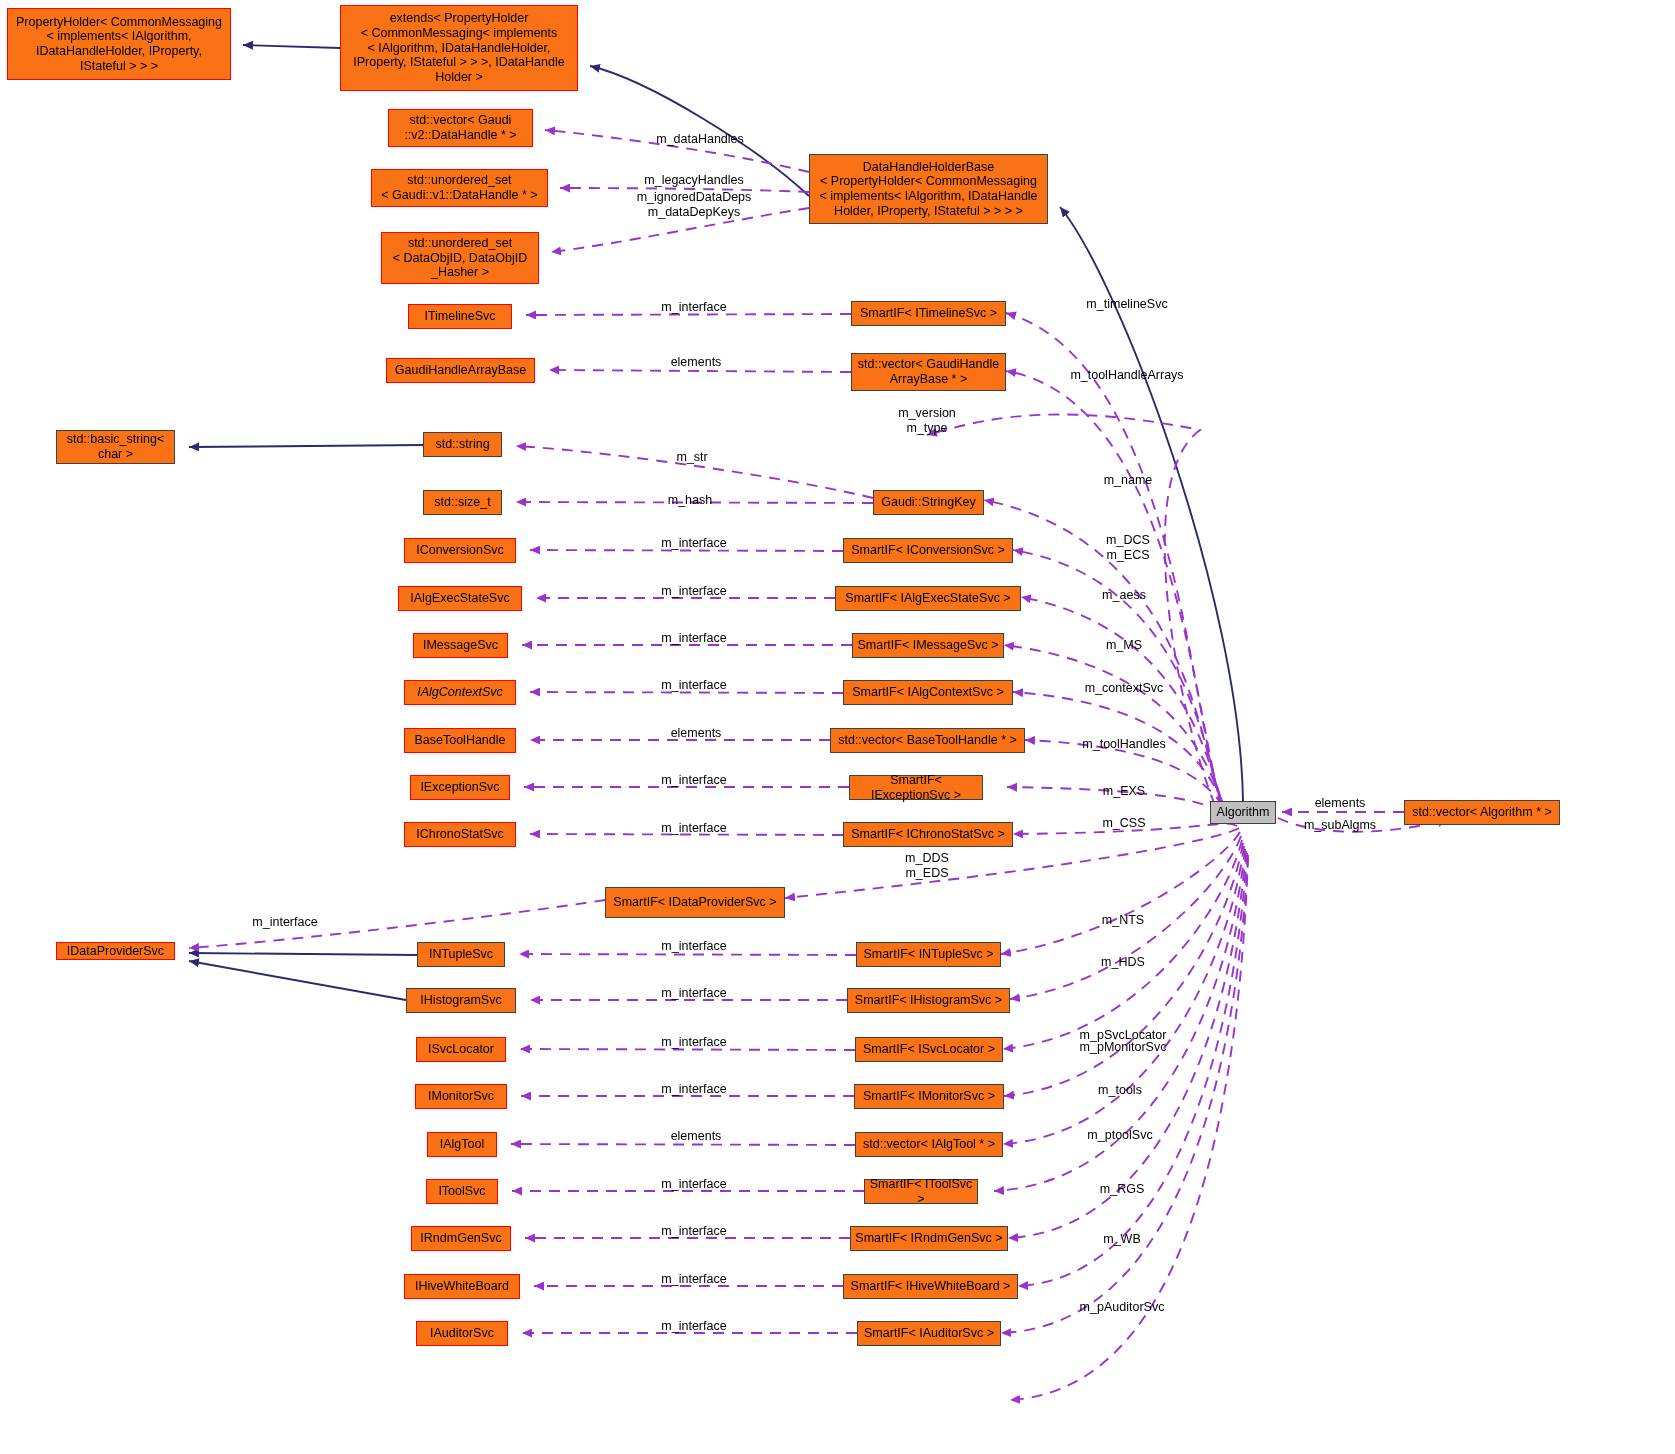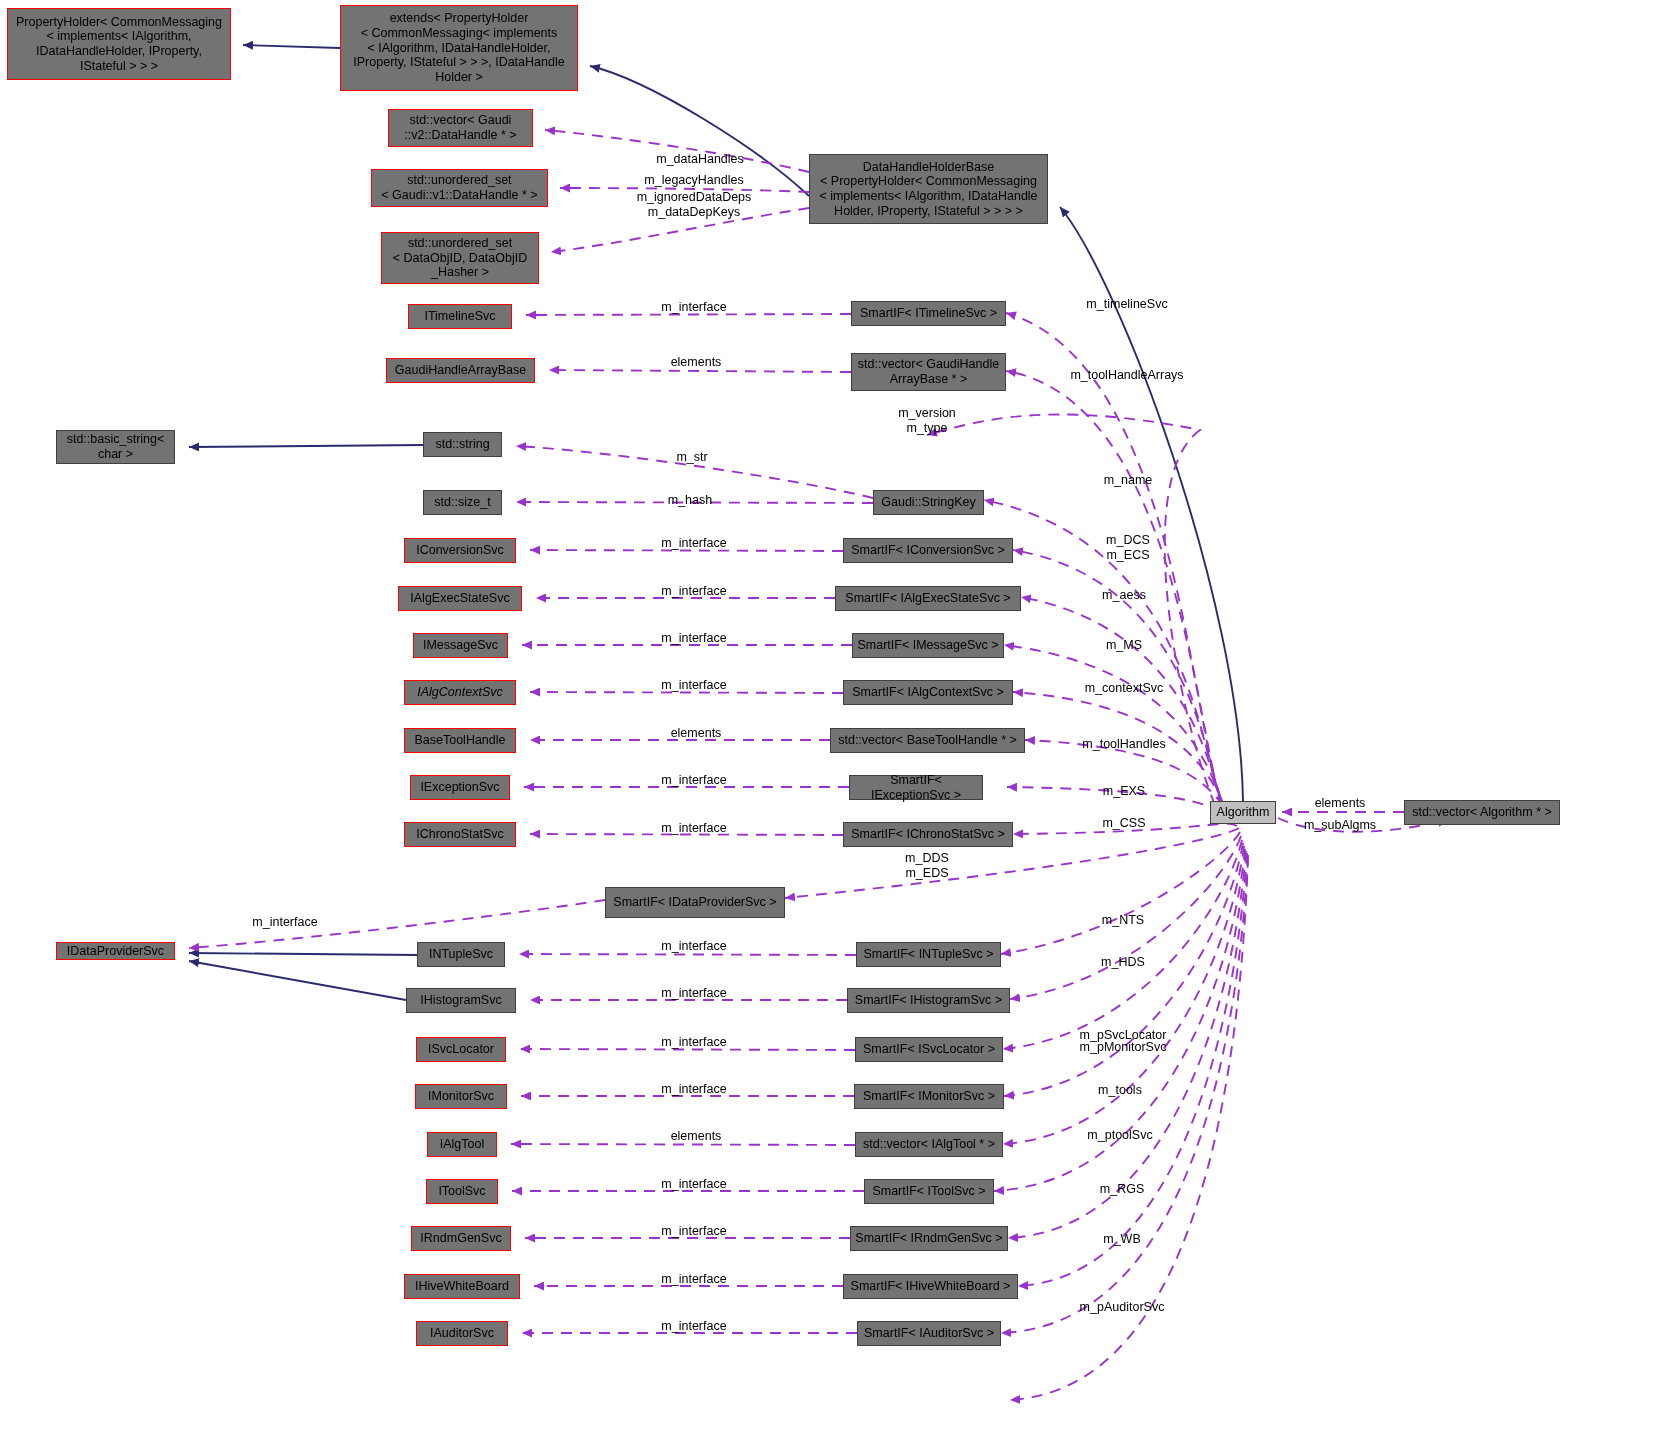--- a/index.html
+++ b/index.html
@@ -32,7 +32,7 @@
     align-items: center;
     justify-content: center;
     text-align: center;
-    background: #737373;
+    background: #f97316;
     font-size: 12.5px;
     line-height: 1.18;
     color: #000000;

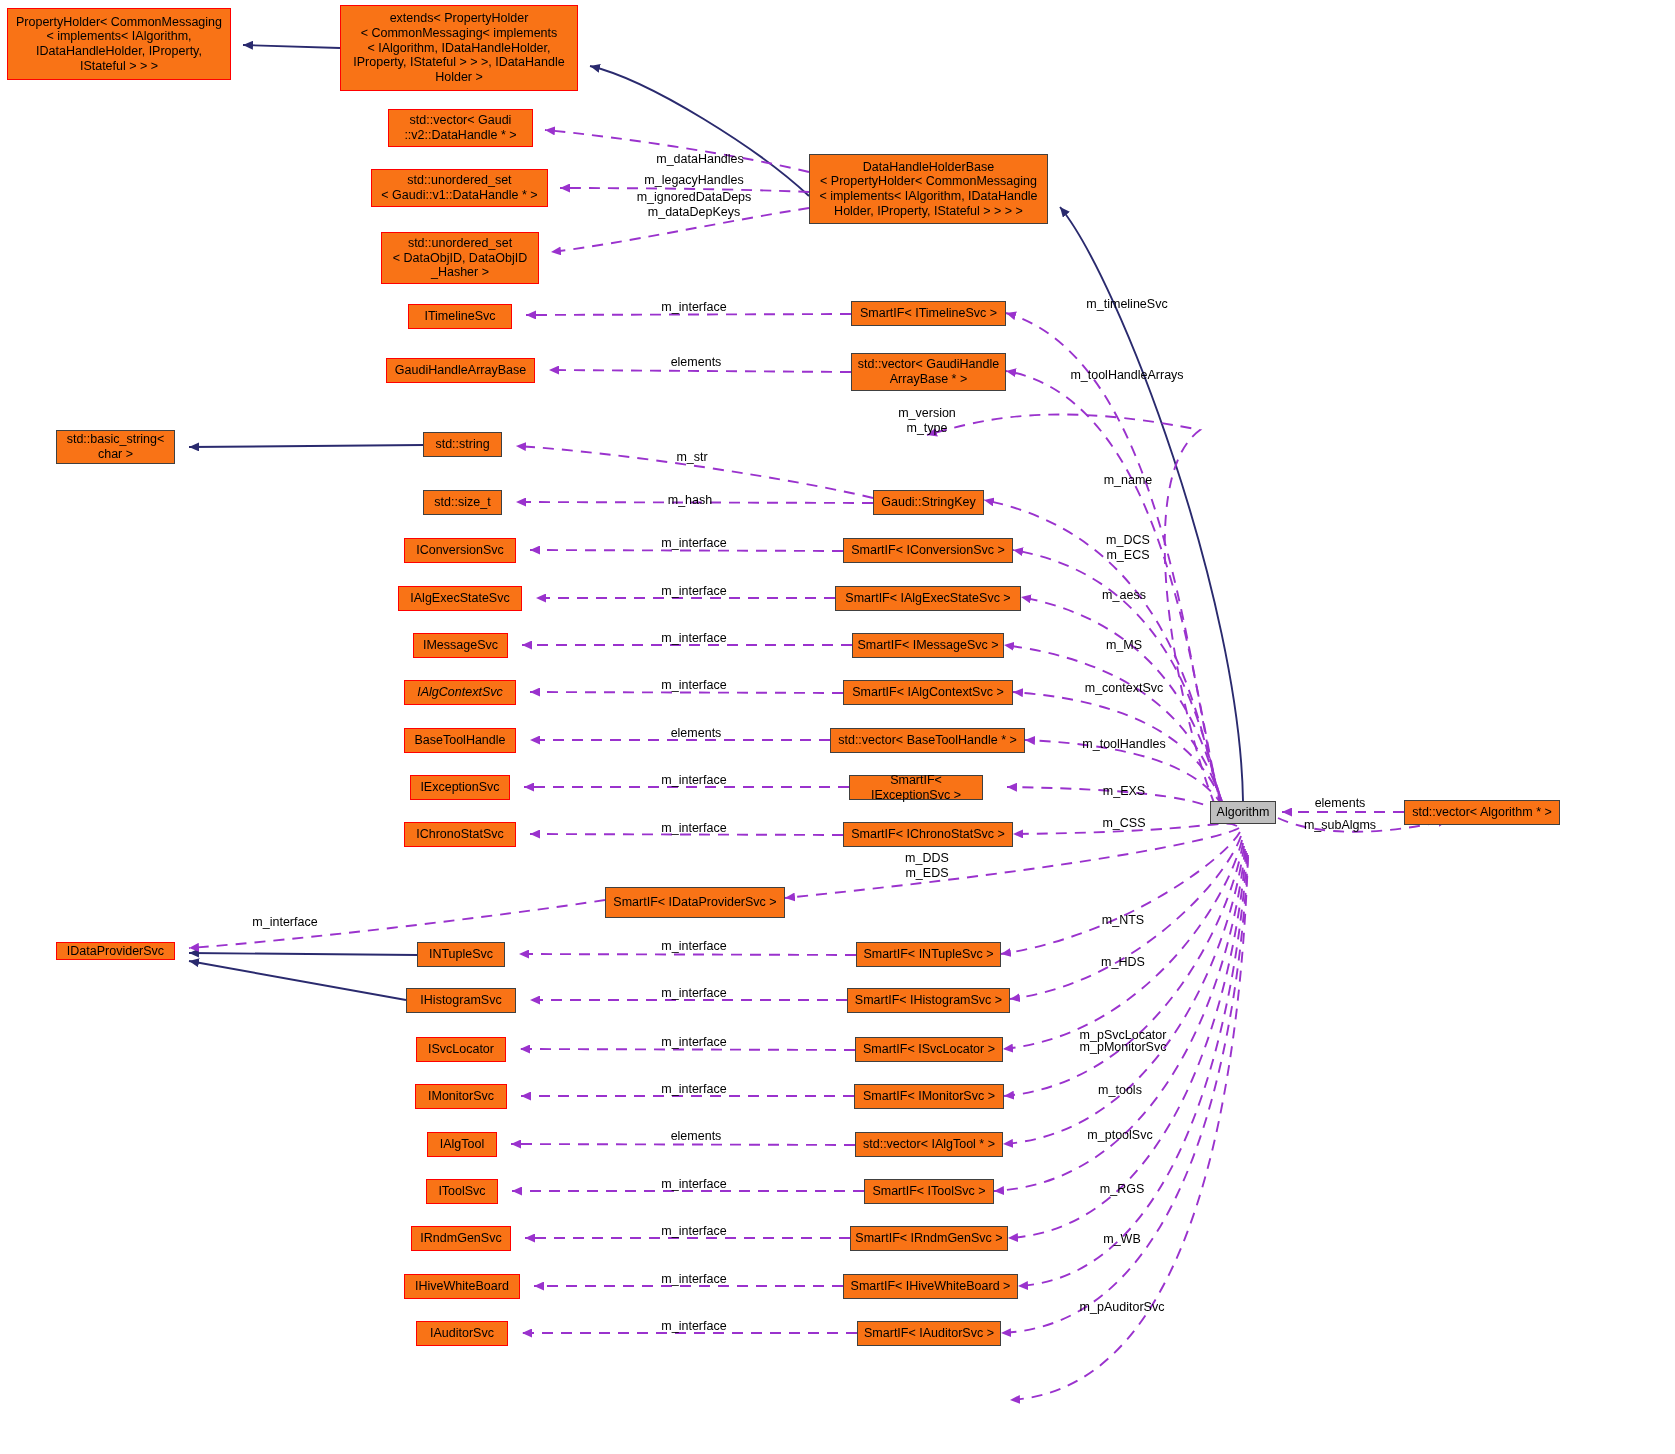--- a/index.html
+++ b/index.html
@@ -207,7 +207,7 @@
   <div class="node current" style="left:1210px; top:801px;  width:66px;  height:23px;">Algorithm</div>
   <div class="node dark" style="left:1404px; top:800px;  width:156px; height:25px;">std::vector&lt; Algorithm * &gt;</div>
 
-  <div class="edge-label" style="left:700px;  top:139px;margin-top:20px;">m_dataHandles</div>
+  <div class="edge-label" style="left:700px;  top:139px;">m_dataHandles</div>
   <div class="edge-label" style="left:694px;  top:180px;">m_legacyHandles</div>
   <div class="edge-label" style="left:694px;  top:205px;">m_ignoredDataDeps
 m_dataDepKeys</div>

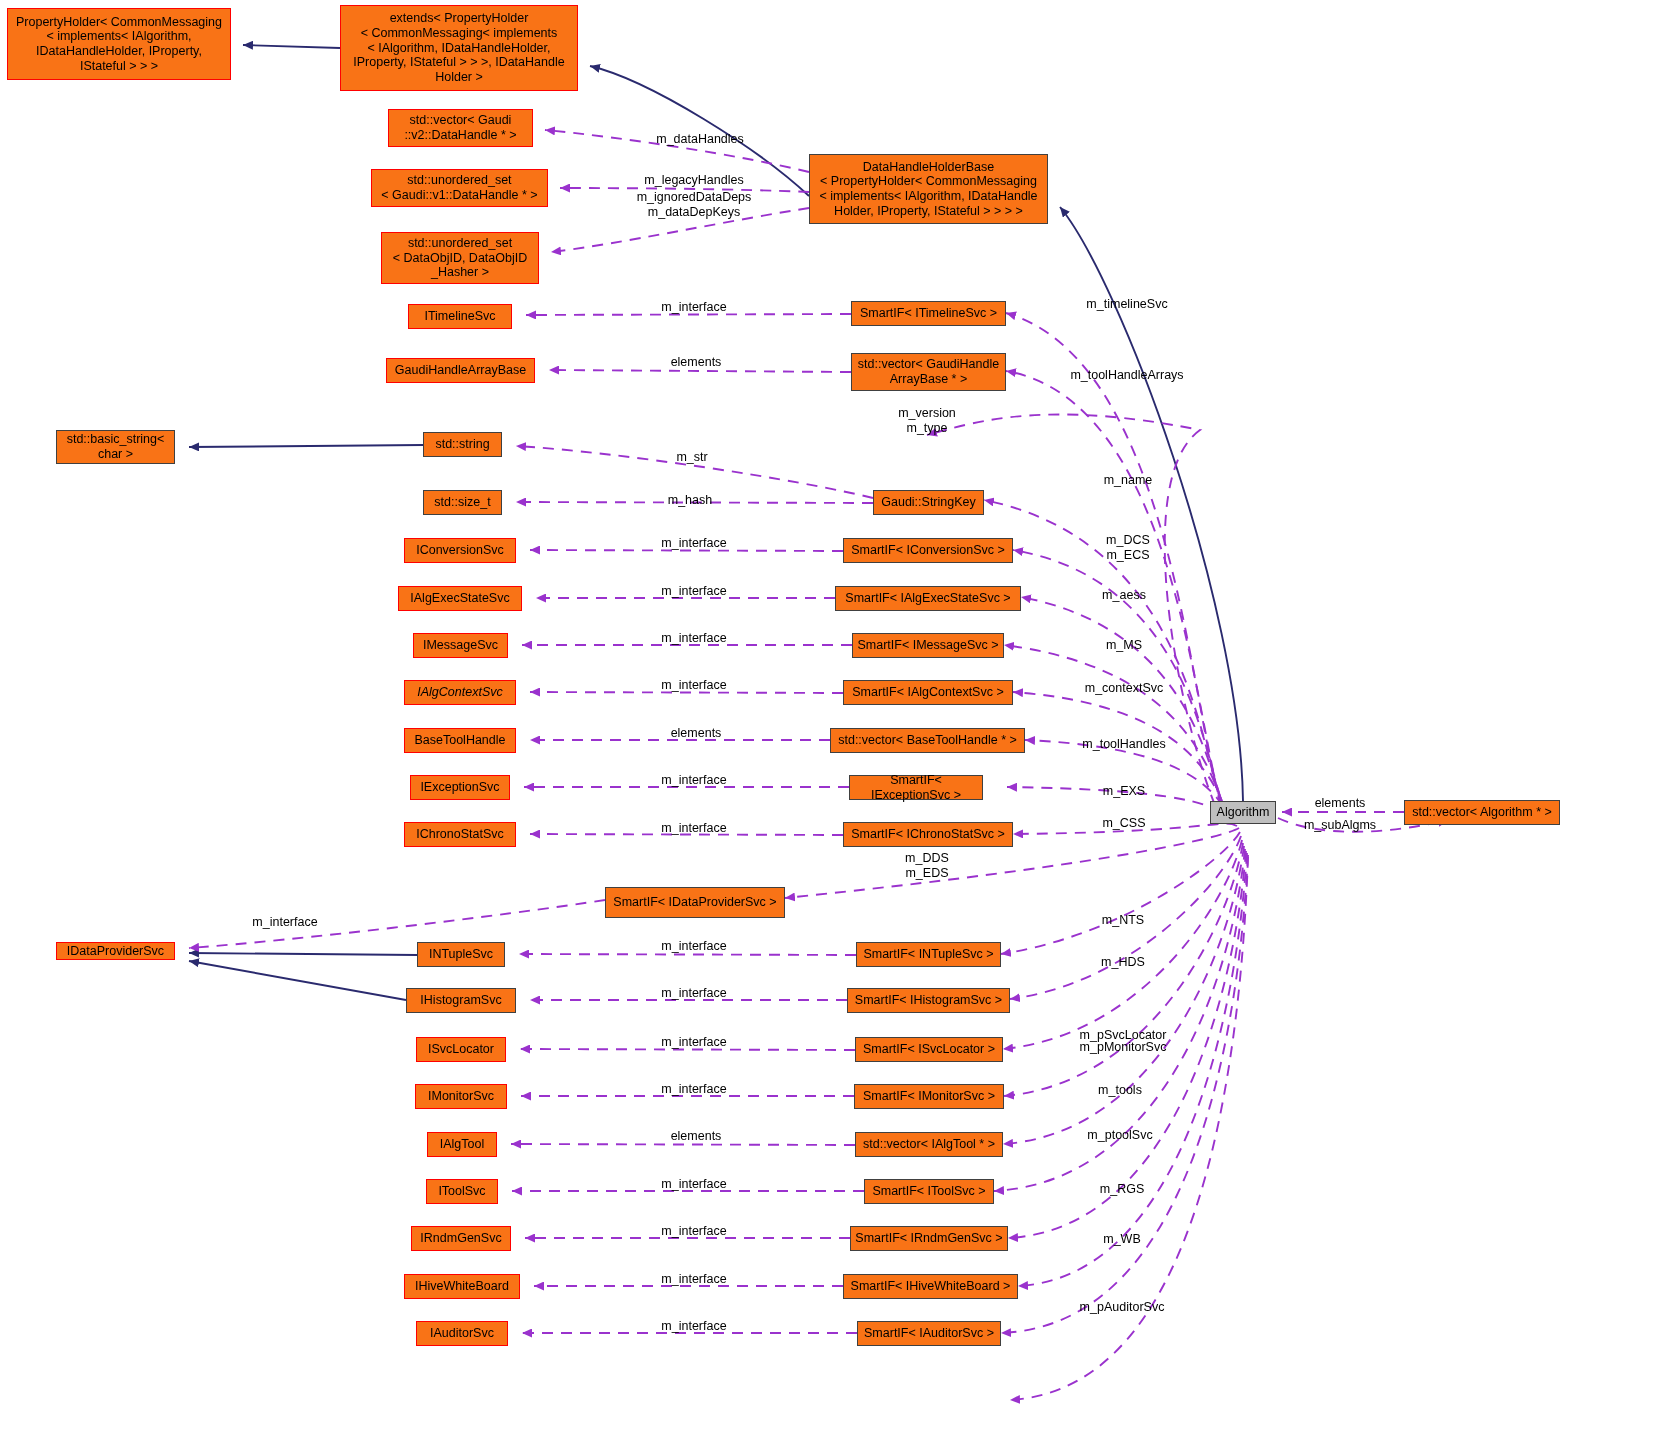--- a/index.html
+++ b/index.html
@@ -197,7 +197,7 @@
   <div class="node red" style="left:427px;  top:1132px; width:70px;  height:25px;">IAlgTool</div>
   <div class="node dark" style="left:855px;  top:1132px; width:148px; height:25px;">std::vector&lt; IAlgTool * &gt;</div>
   <div class="node red" style="left:426px;  top:1179px; width:72px;  height:25px;">IToolSvc</div>
-  <div class="node dark" style="left:864px;  top:1179px; width:130px; height:25px;">SmartIF&lt; IToolSvc &gt;</div>
+  <div class="node dark" style="left:864px;  top:1179px; width:114px; height:25px;">SmartIF&lt; IToolSvc &gt;</div>
   <div class="node red" style="left:411px;  top:1226px; width:100px; height:25px;">IRndmGenSvc</div>
   <div class="node dark" style="left:850px;  top:1226px; width:158px; height:25px;">SmartIF&lt; IRndmGenSvc &gt;</div>
   <div class="node red" style="left:404px;  top:1274px; width:116px; height:25px;">IHiveWhiteBoard</div>

